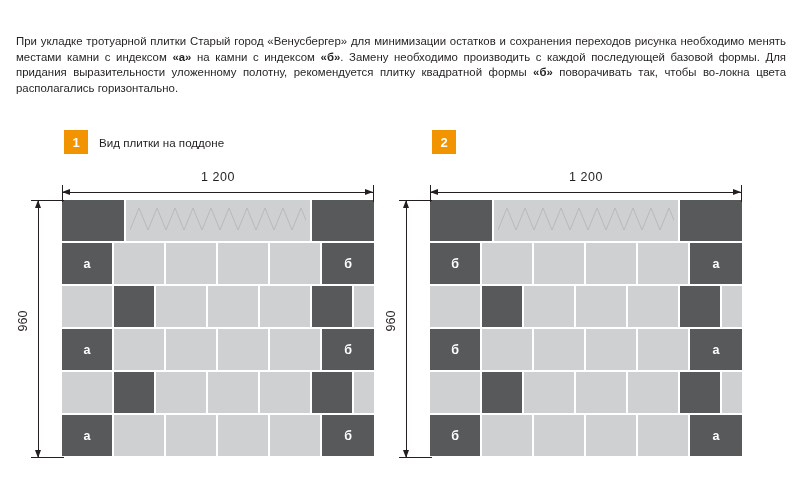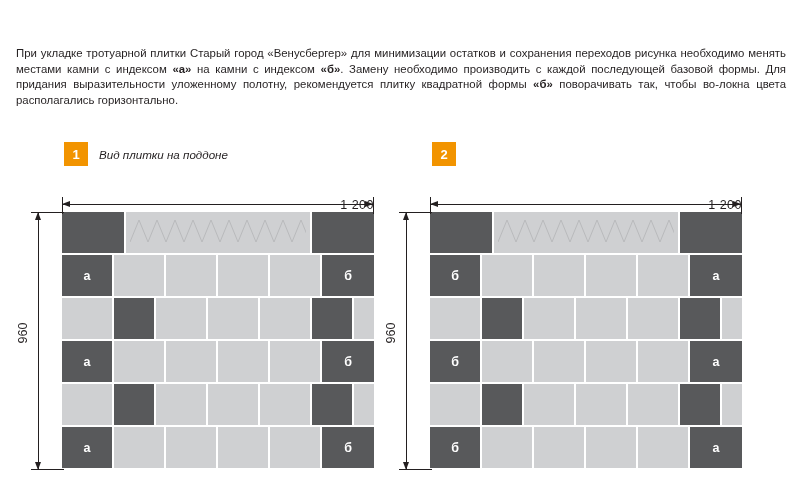--- a/index.html
+++ b/index.html
@@ -19,7 +19,6 @@
     position: relative;
     width: 800px;
     height: 384px;
-    margin-top: 12px;
   }
 
   

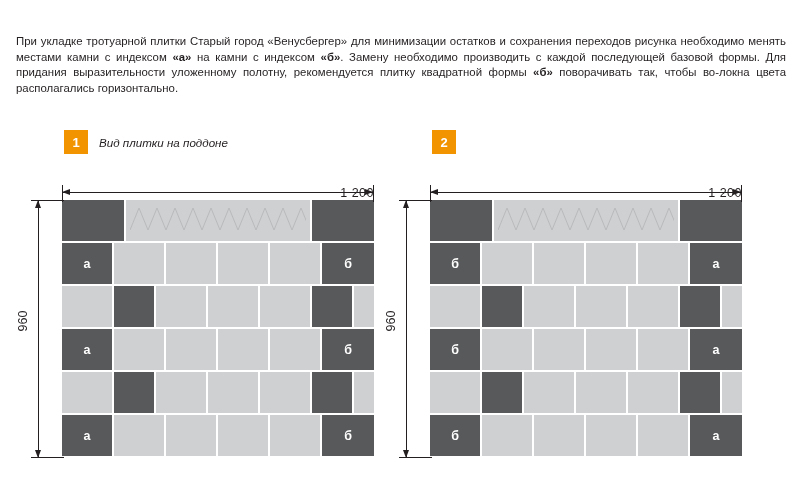--- a/index.html
+++ b/index.html
@@ -57,7 +57,6 @@
   .caption-text {
     font-size: 11.6px;
     color: #231f20;
-    font-style: italic;
   }
   #caption-1 { left: 64px; top: 130px; }
   #caption-2 { left: 432px; top: 130px; }

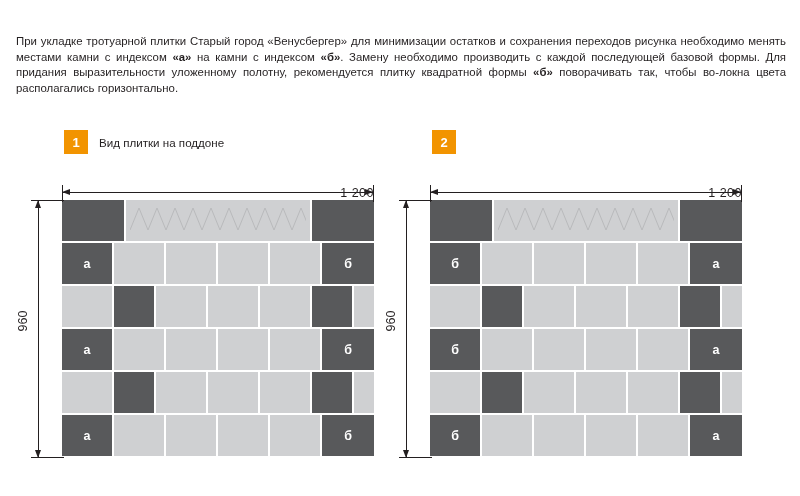--- a/index.html
+++ b/index.html
@@ -79,9 +79,9 @@
   .dim-top .label {
     position: absolute;
     left: 0;
-    top: 16px;
+    top: 0;
     width: 312px;
-    text-align: right;
+    text-align: center;
     font-size: 12.5px;
     color: #231f20;
     letter-spacing: 0.5px;

